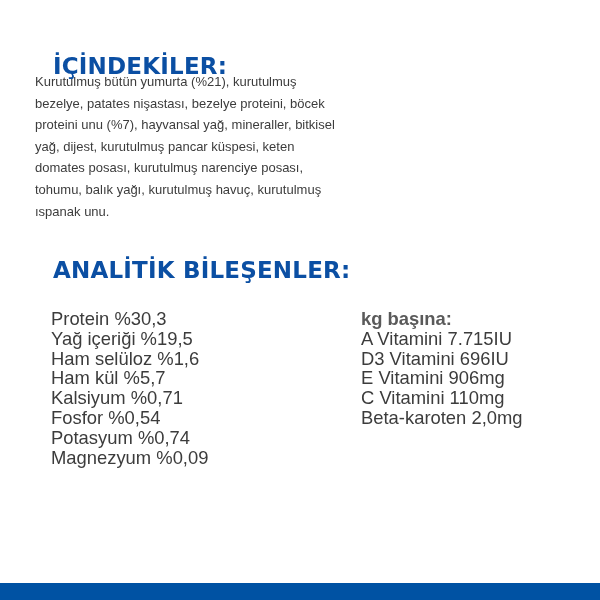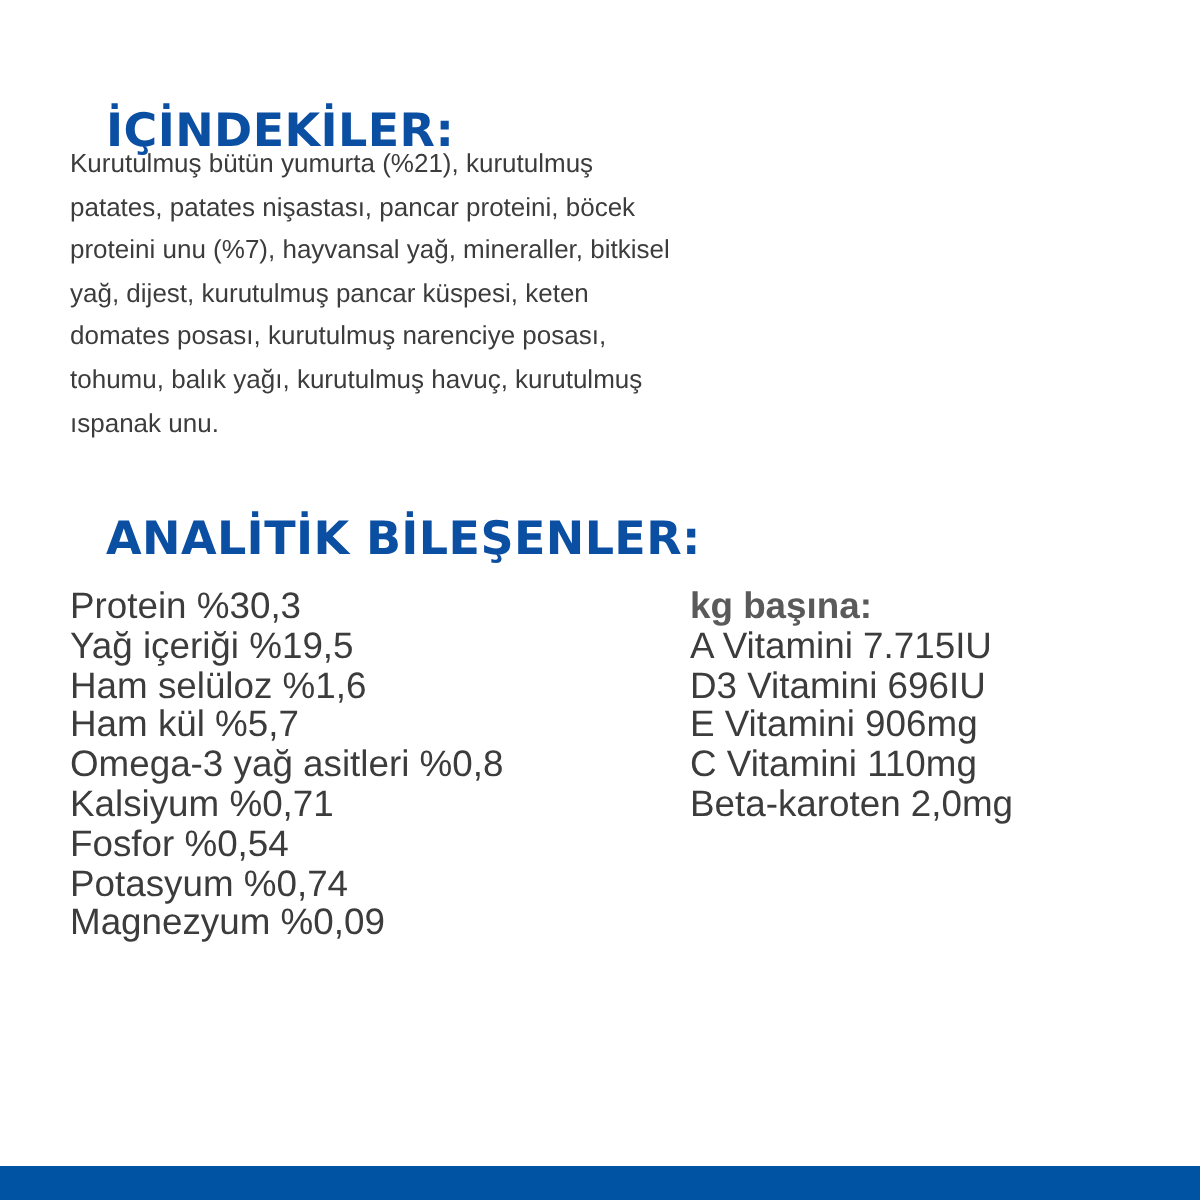--- a/index.html
+++ b/index.html
@@ -79,7 +79,7 @@
 
   <p class="ingredients">
     <span>Kurutulmuş bütün yumurta (%21), kurutulmuş</span>
-    <span>patates, patates nişastası, pancar proteini, böcek</span>
+    <span>bezelye, patates nişastası, bezelye proteini, böcek</span>
     <span>proteini unu (%7), hayvansal yağ, mineraller, bitkisel</span>
     <span>yağ, dijest, kurutulmuş pancar küspesi, keten</span>
     <span>domates posası, kurutulmuş narenciye posası,</span>

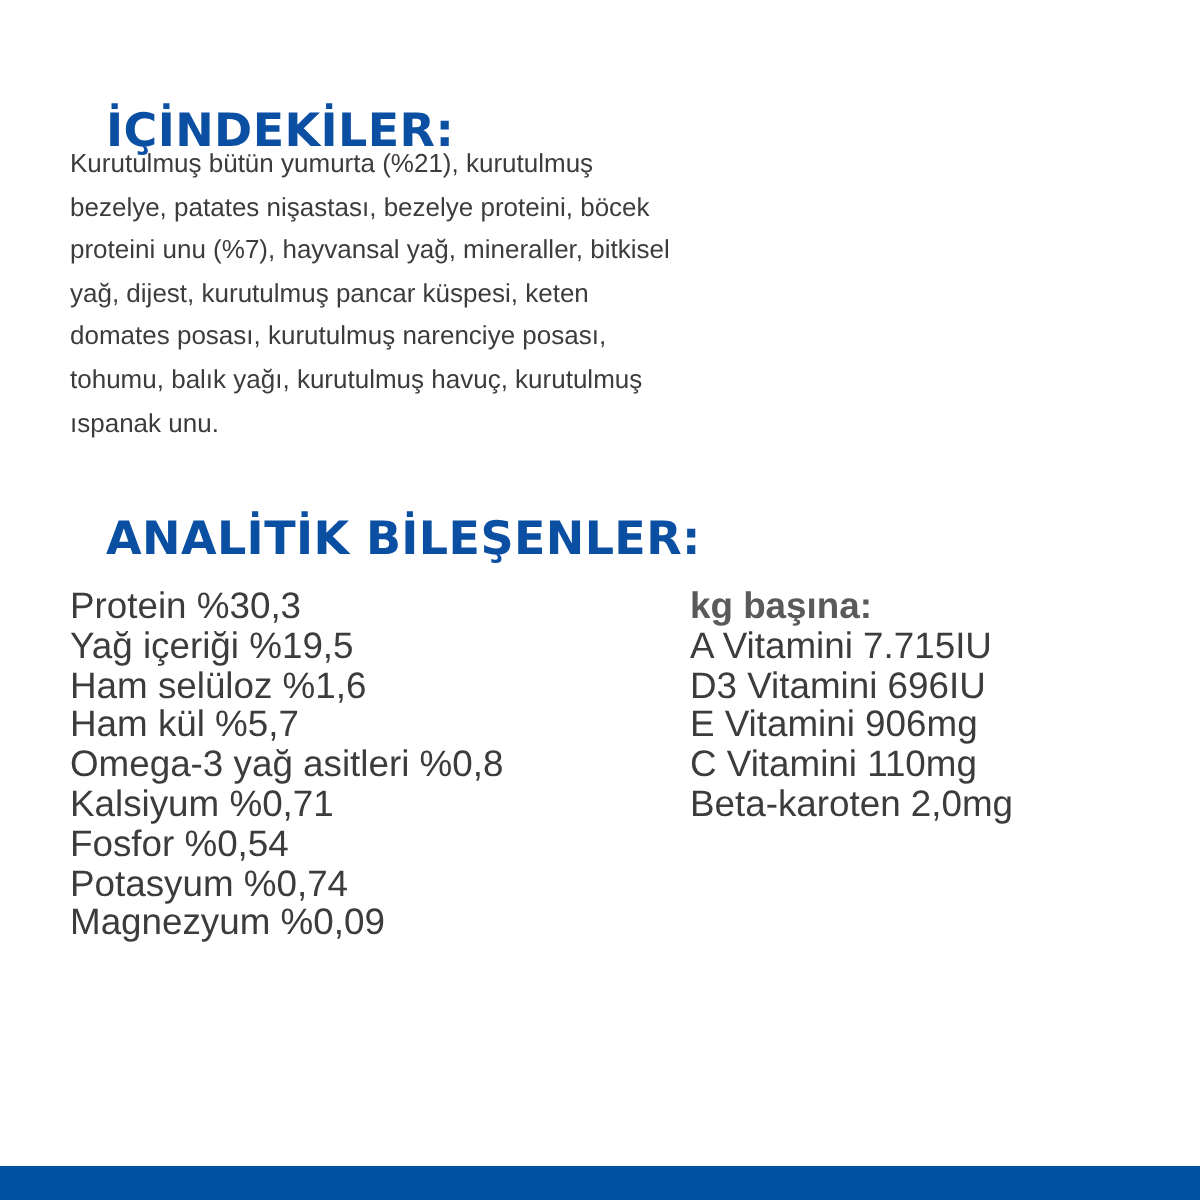--- a/index.html
+++ b/index.html
@@ -46,7 +46,7 @@
     .col {
       position: absolute;
       top: 293px;
-      margin: 0;
+      margin: 16px;
       padding: 0;
       list-style: none;
       font-size: 18.4px;

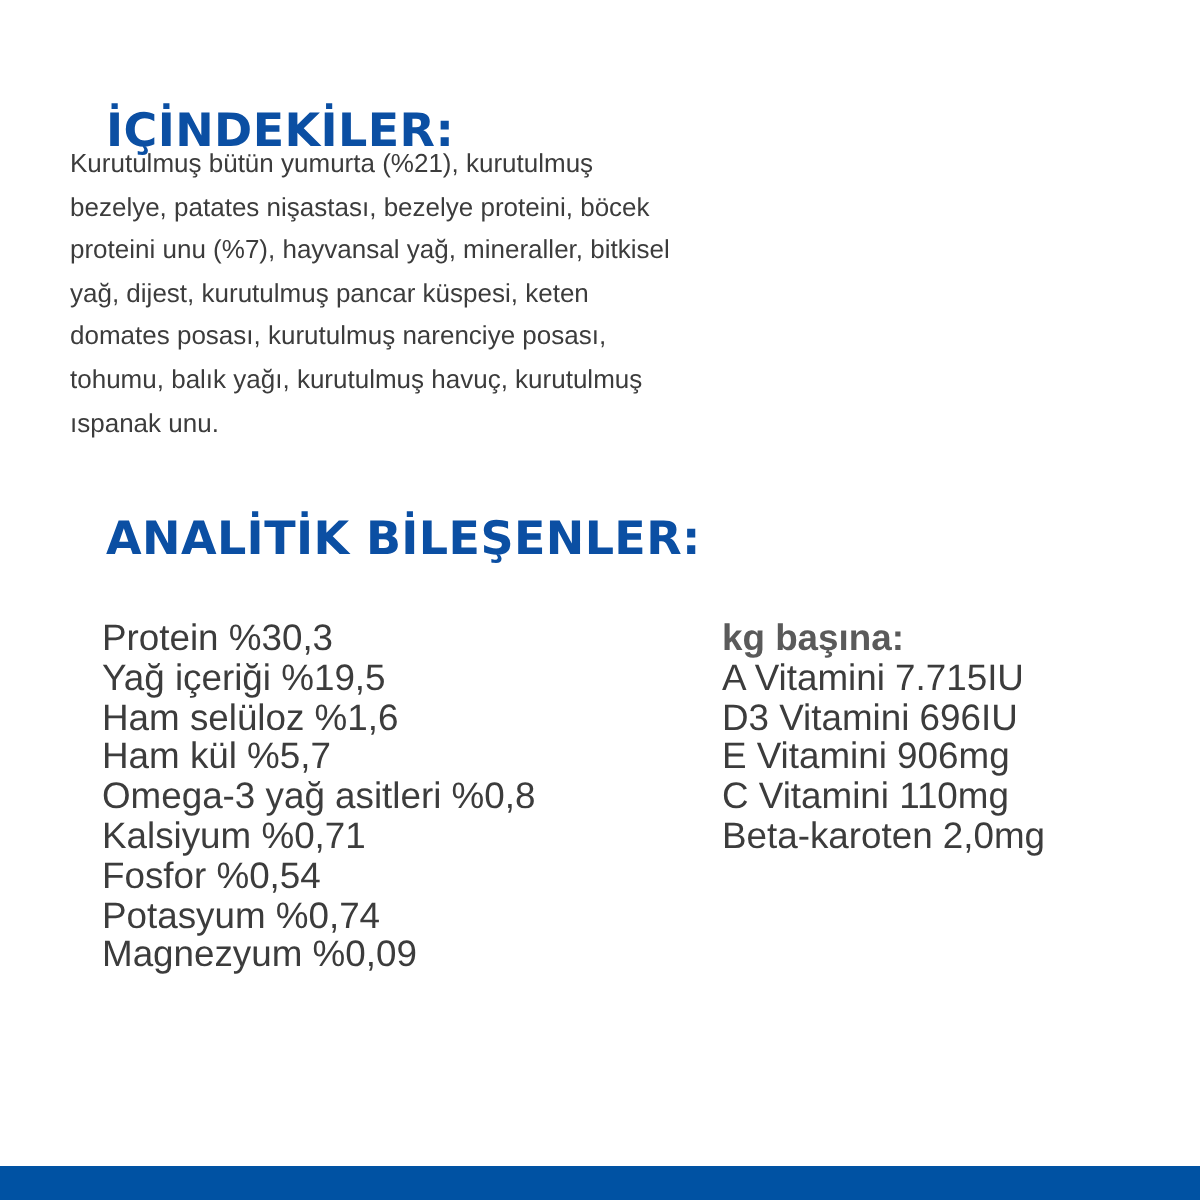--- a/index.html
+++ b/index.html
@@ -94,7 +94,6 @@
     <li>Yağ içeriği %19,5</li>
     <li>Ham selüloz %1,6</li>
     <li>Ham kül %5,7</li>
-    <li>Omega-3 yağ asitleri %0,8</li>
     <li>Kalsiyum %0,71</li>
     <li>Fosfor %0,54</li>
     <li>Potasyum %0,74</li>

